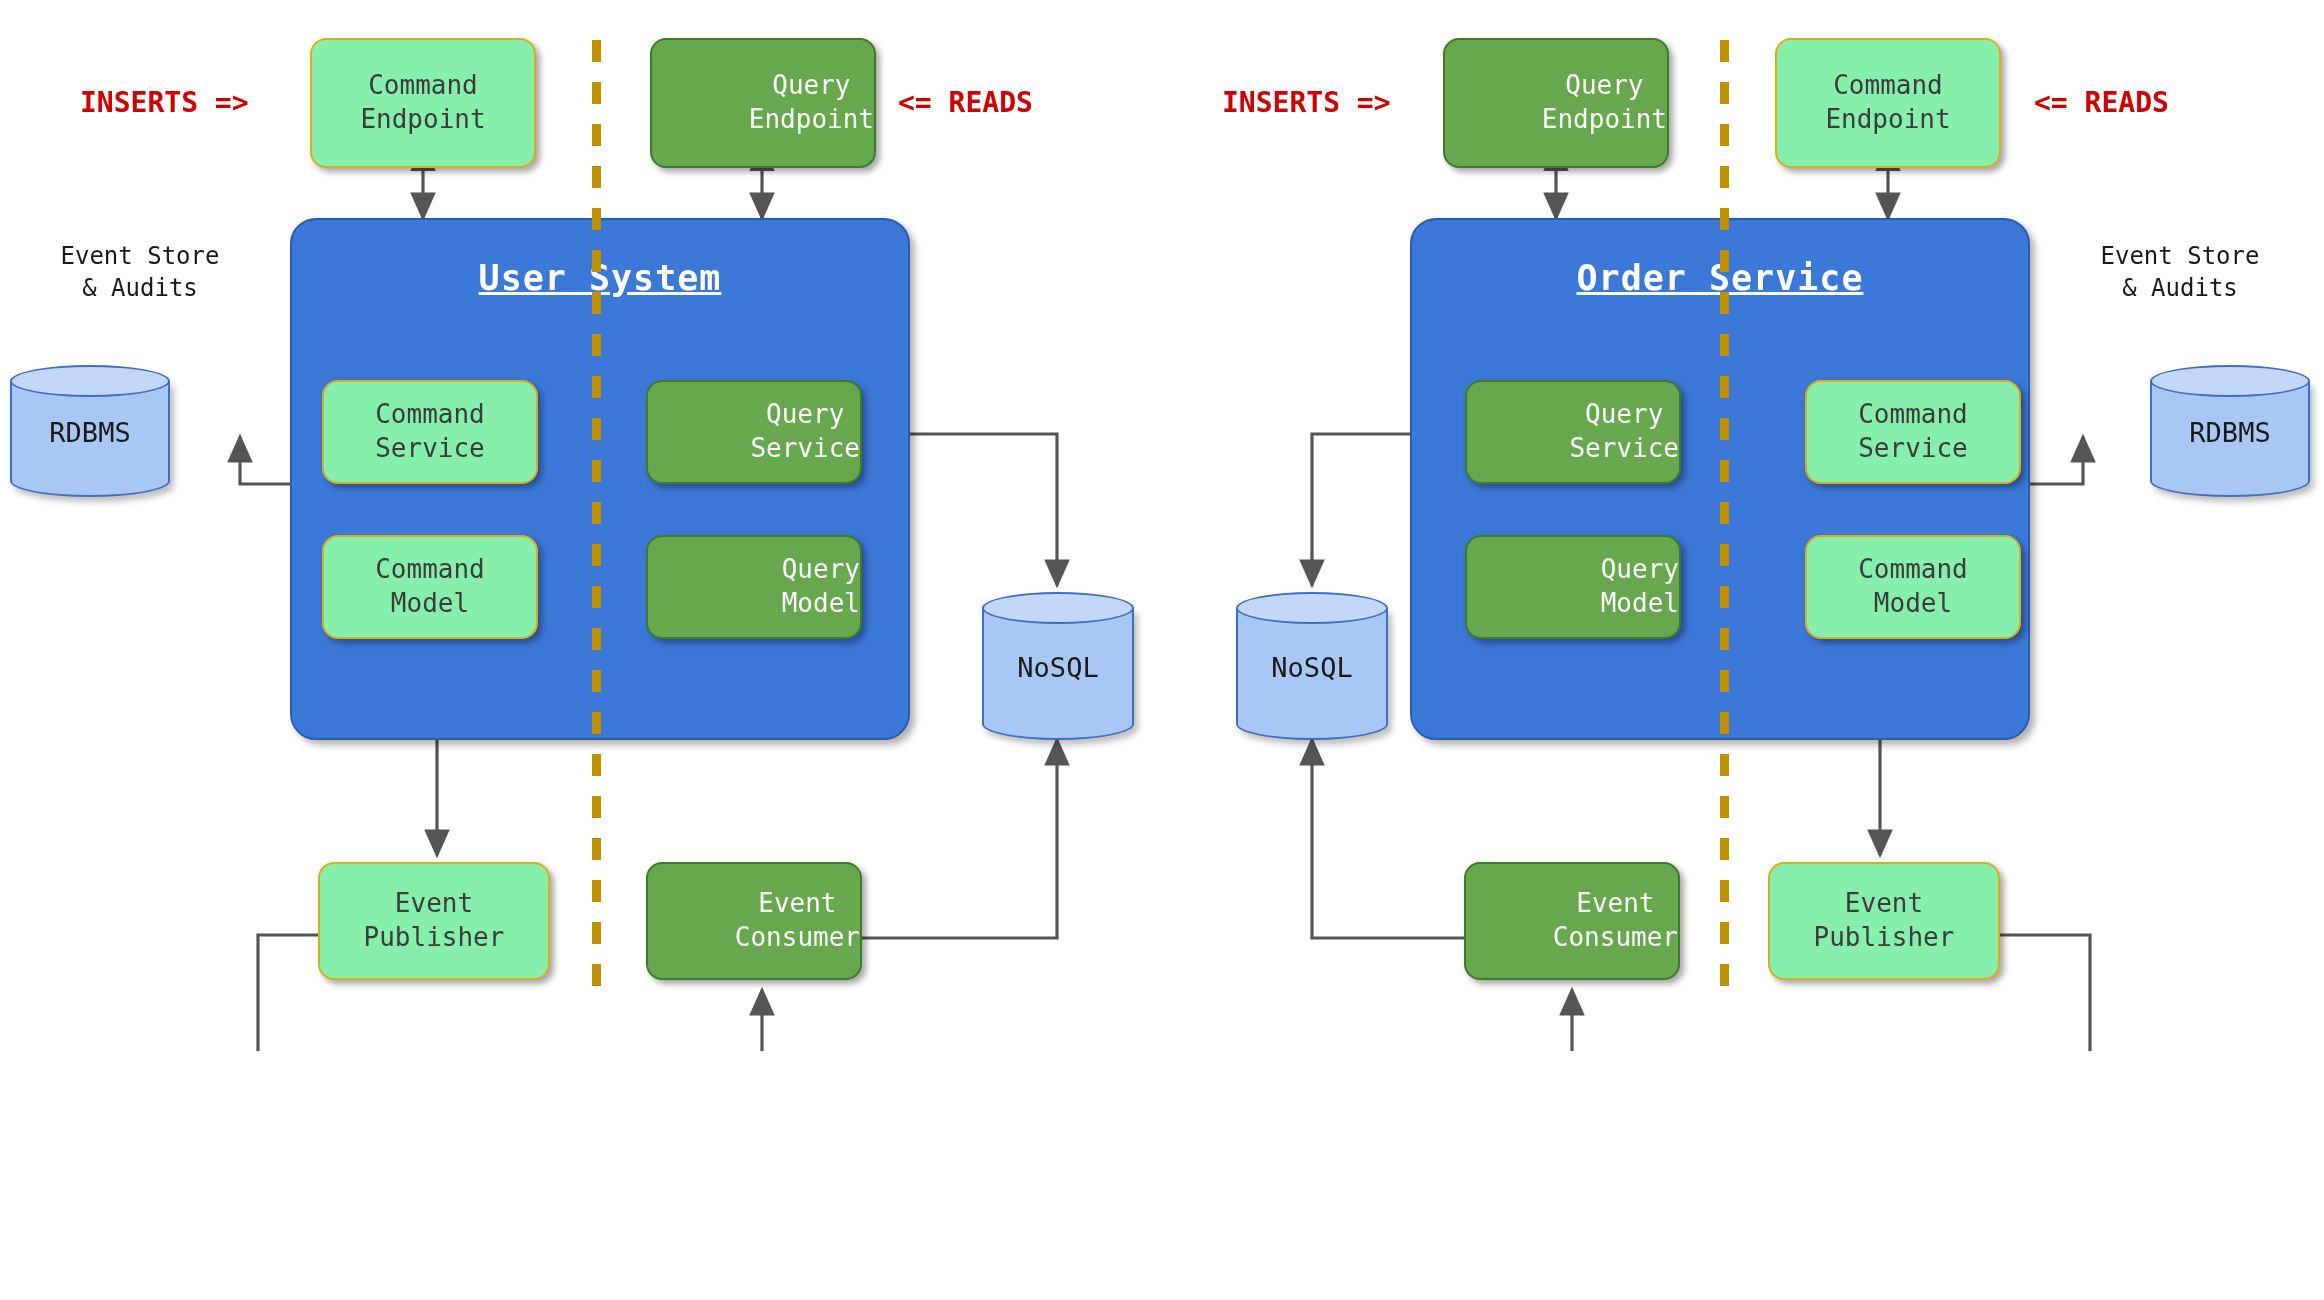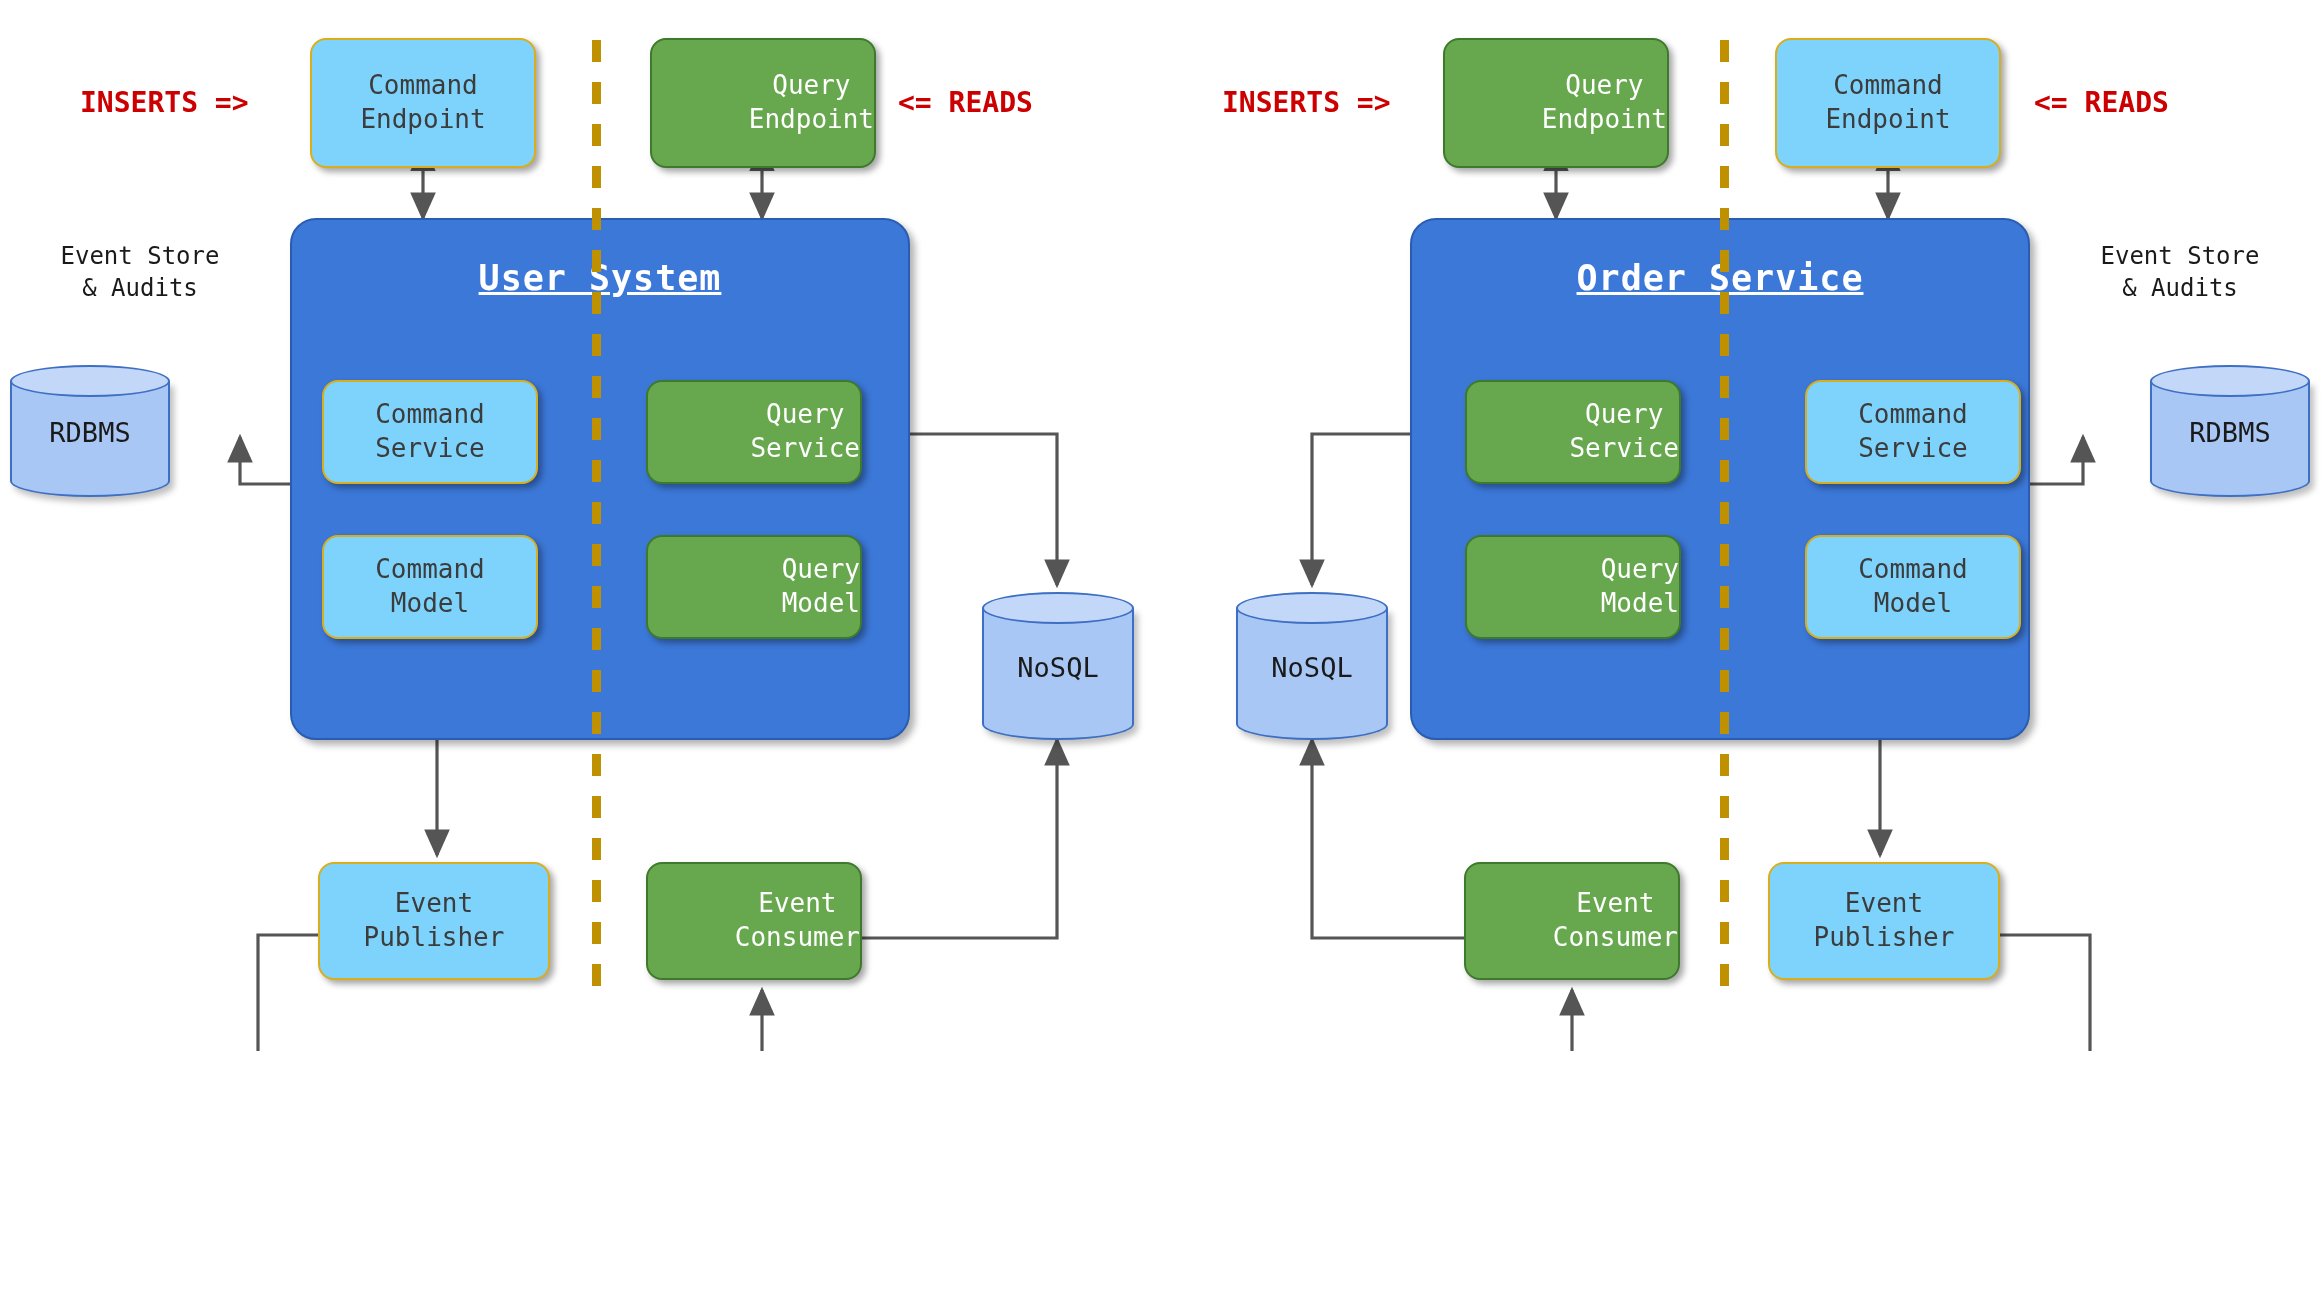--- a/index.html
+++ b/index.html
@@ -60,7 +60,7 @@
   }
 
   .cmd-box {
-    background: #7dd3fc;
+    background: #86efac;
     border: 2px solid #d8ae1c;
     border-radius: 16px;
     color: #3c3c3c;

